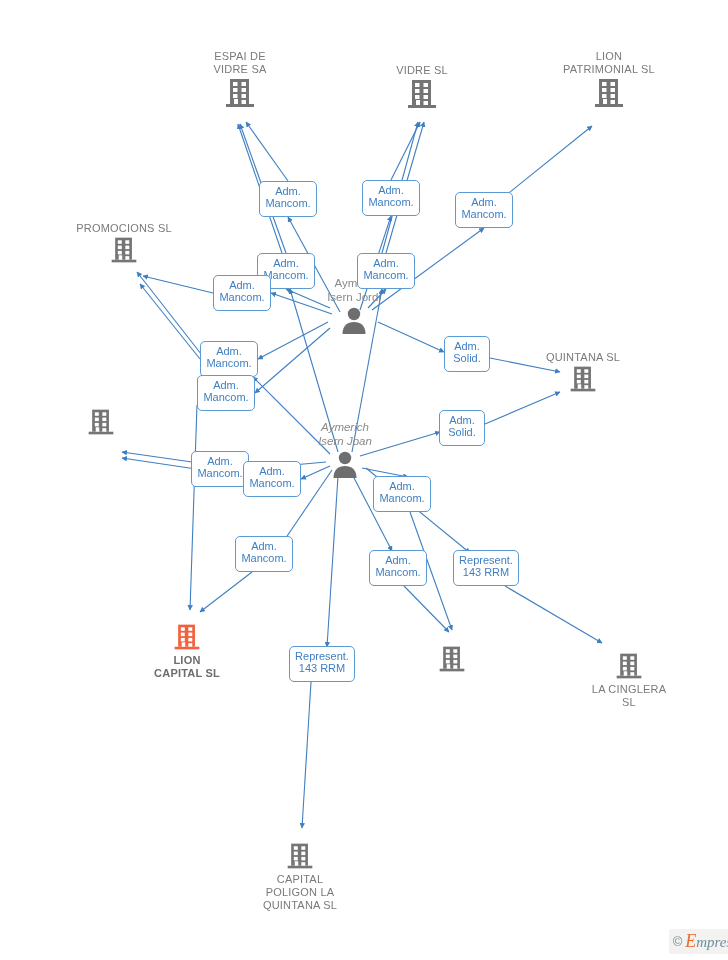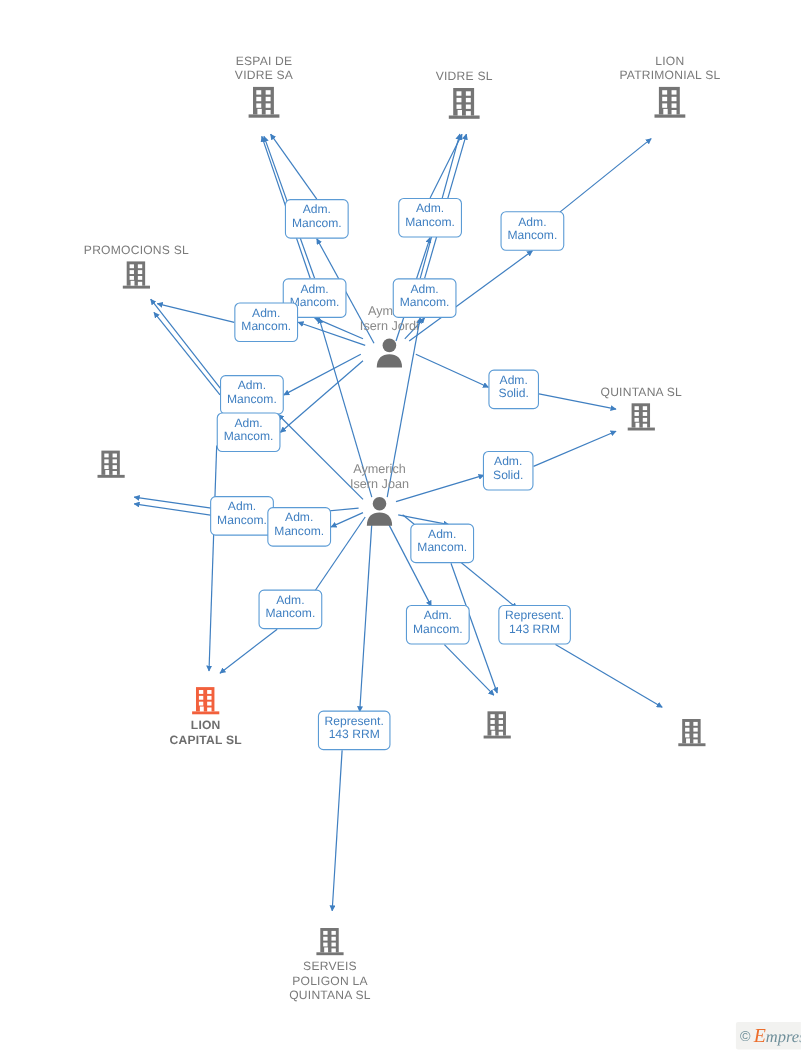--- a/index.html
+++ b/index.html
@@ -392,7 +392,7 @@
       </span>
     </div>
 
-    <div class="node person" style="left:345px; top:420px;">
+    <div class="node person" style="left:345px; top:420px;font-style:italic;">
       <div class="caption-above">Aymerich
 Isern Joan</div>
       <span class="glyph">

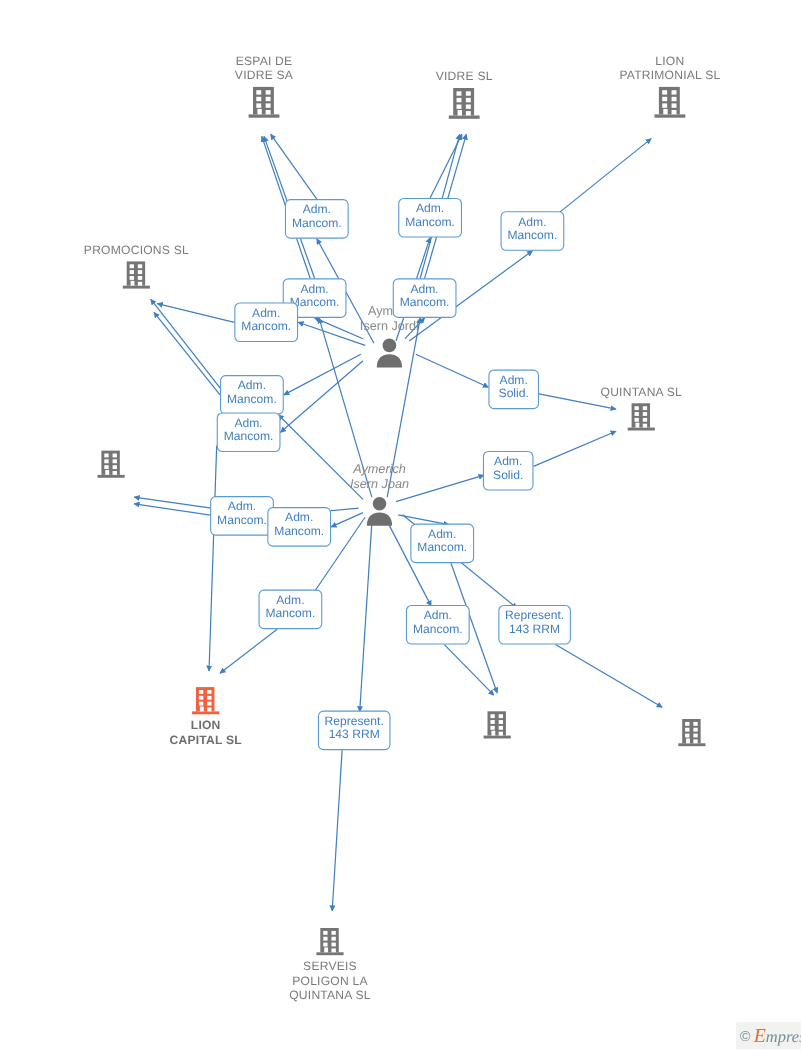--- a/index.html
+++ b/index.html
@@ -355,6 +355,8 @@
           </g>
         </svg>
       </span>
+      <div class="caption">LA CINGLERA
+SL</div>
     </div>
 
     <div class="node company" style="left:300px; top:841px;">

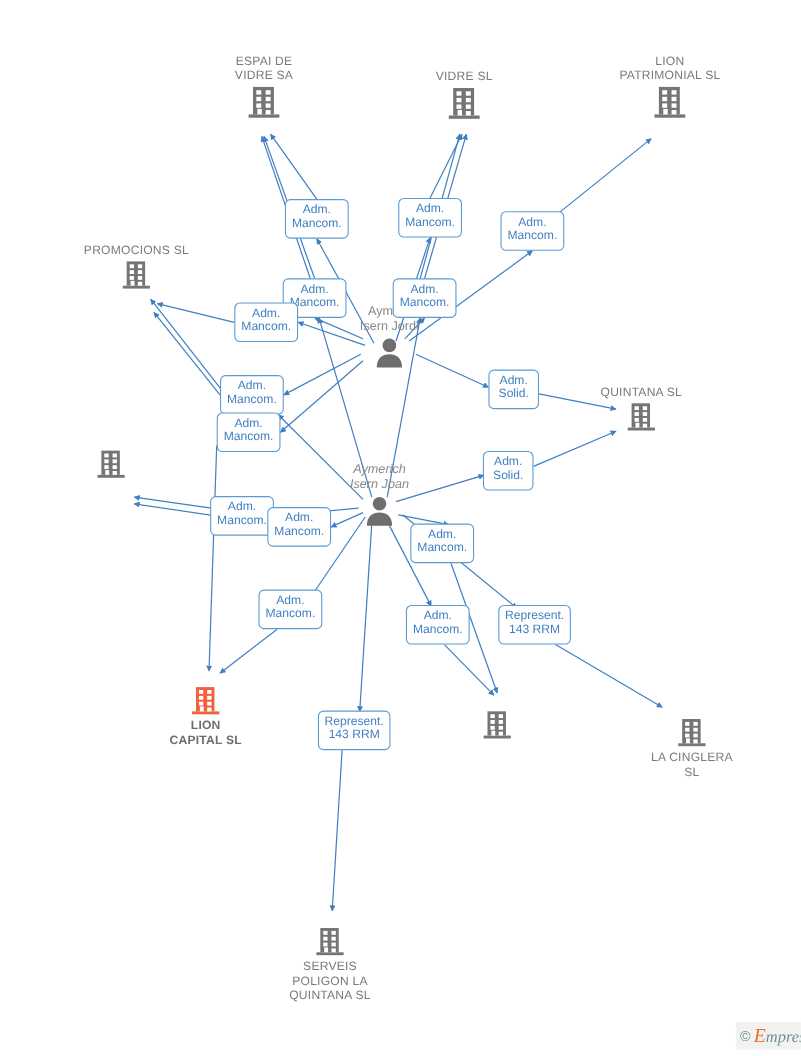--- a/index.html
+++ b/index.html
@@ -378,7 +378,7 @@
           </g>
         </svg>
       </span>
-      <div class="caption">SERVEIS
+      <div class="caption">CAPITAL
 POLIGON LA
 QUINTANA  SL</div>
     </div>

